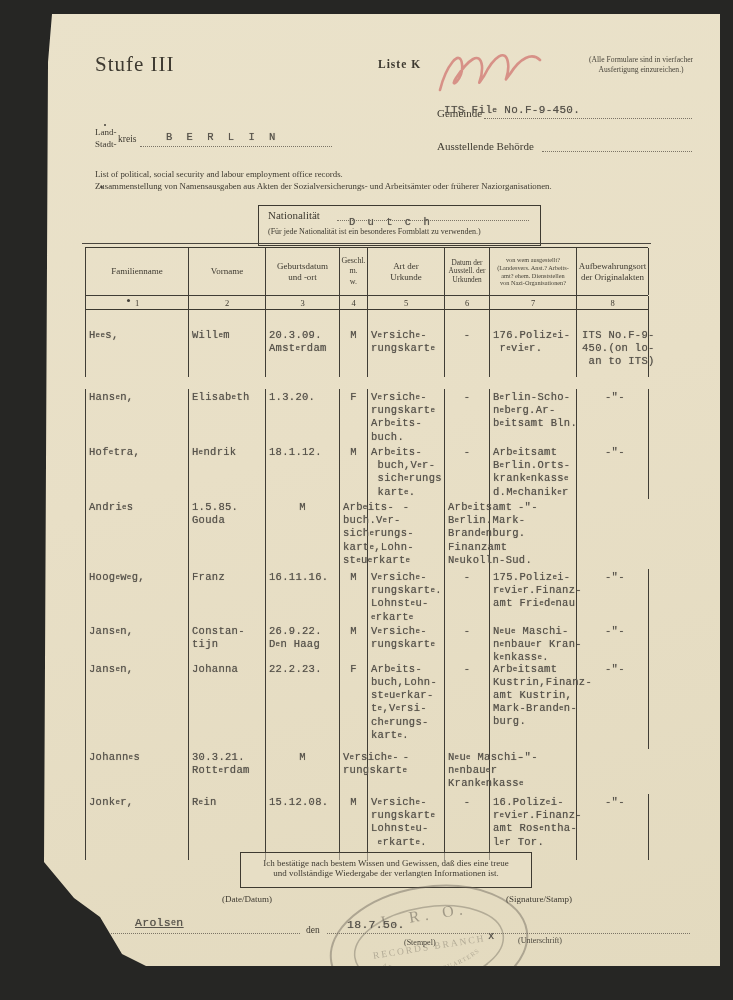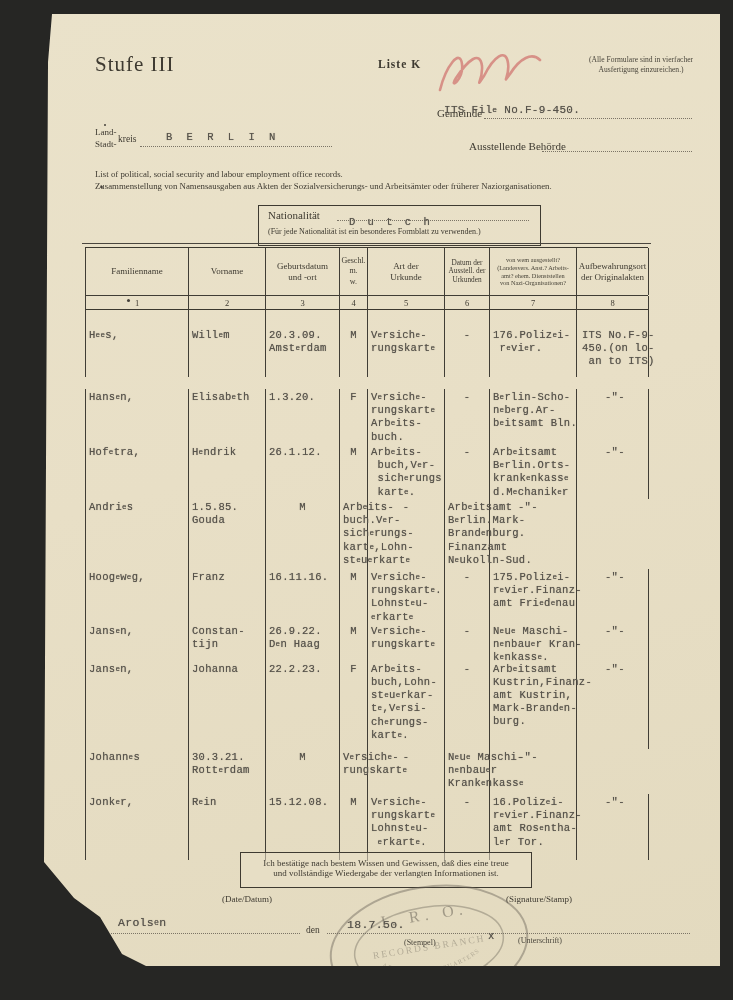--- a/index.html
+++ b/index.html
@@ -24,7 +24,7 @@
   .formnote{left:545px;top:41px;width:164px;font-size:7.6px;line-height:9.5px;text-align:center;color:#4a463c;}
   .gemlabel{left:423px;top:93px;font-size:11px;}
   .gemtyped{left:430px;top:89px;font-size:11px;}
-  .behlabel{left:423px;top:126px;font-size:11px;margin-left:32px;}
+  .behlabel{left:423px;top:126px;font-size:11px;}
   .landstadt{left:81px;top:112px;font-size:9px;line-height:12px;}
   .kreis{left:104px;top:120px;font-size:9.5px;}
   .berlin{left:152px;top:117px;letter-spacing:4px;}

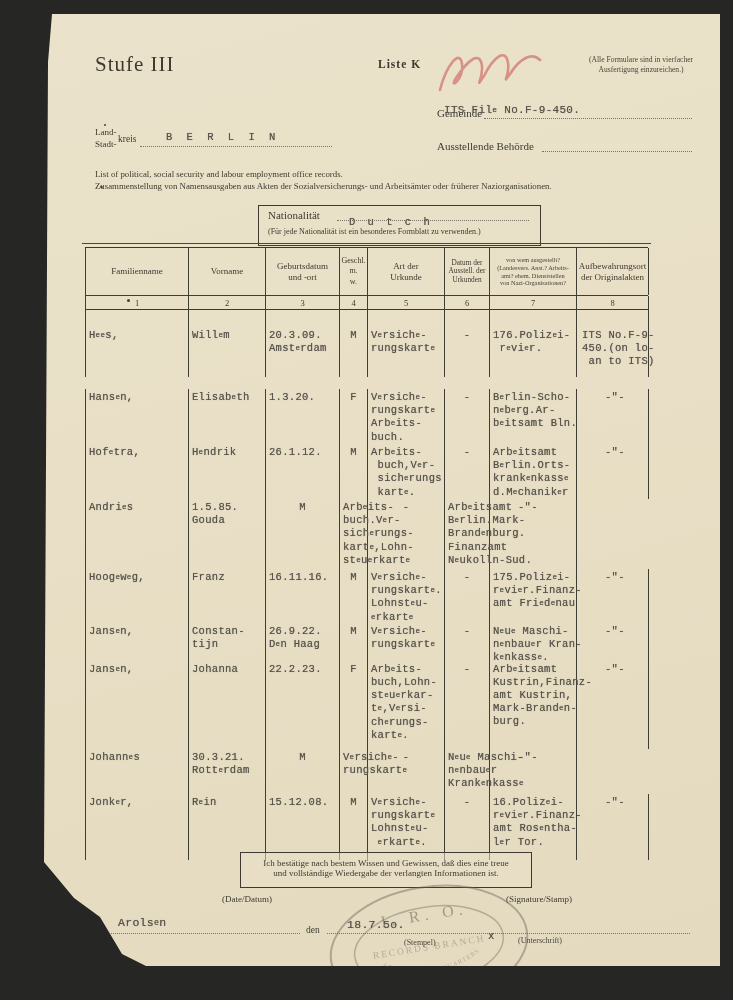--- a/index.html
+++ b/index.html
@@ -179,7 +179,7 @@
     <div class="trow r2">
       <div class="cell c1 typed">Hof<span class="de">e</span>tra,</div>
       <div class="cell c2 typed">H<span class="de">e</span>ndrik</div>
-      <div class="cell c3 typed">26.1.12.</div>
+      <div class="cell c3 typed">18.1.12.</div>
       <div class="cell c4 typed">M</div>
       <div class="cell c5 typed">Arb<span class="de">e</span>its-
  buch,V<span class="de">e</span>r-

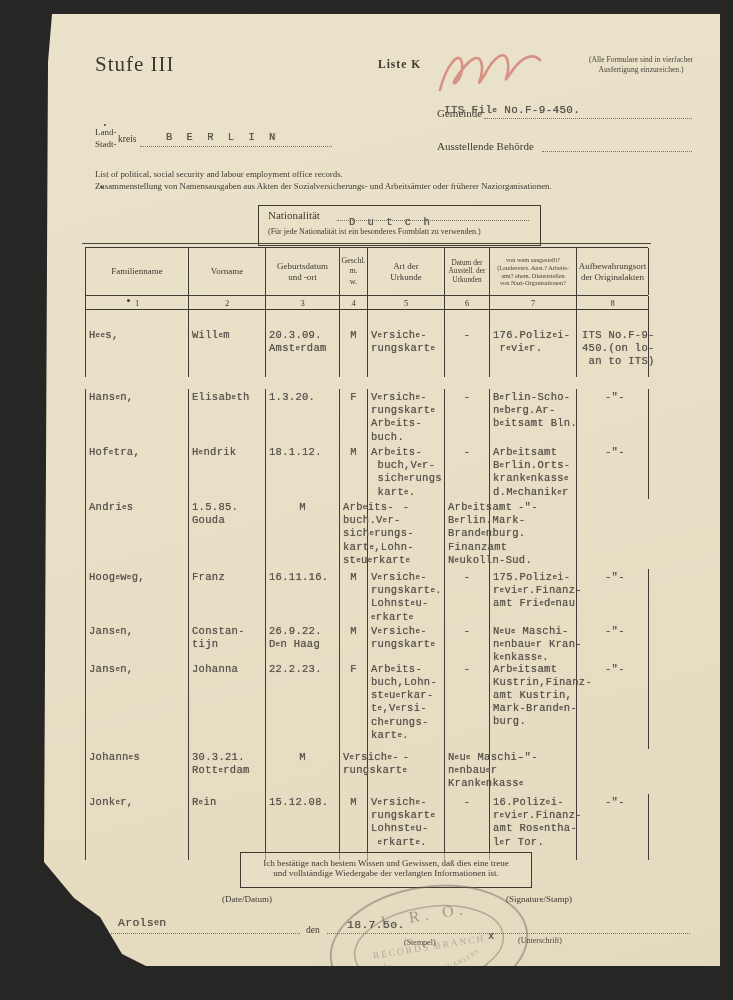--- a/index.html
+++ b/index.html
@@ -62,7 +62,7 @@
     background:rgba(233,224,200,0.55);}
   .datelabel{left:208px;top:880px;font-size:9px;}
   .siglabel{left:492px;top:880px;font-size:9px;}
-  .arolsen{left:104px;top:902px;font-size:11.5px;}
+  .arolsen{left:121px;top:902px;font-size:11.5px;text-decoration:underline;}
   .denlabel{left:292px;top:911px;font-size:9.5px;}
   .datetyped{left:333px;top:904px;font-size:11.5px;}
   .stempellabel{left:390px;top:924px;font-size:8px;color:#4a463c;}

